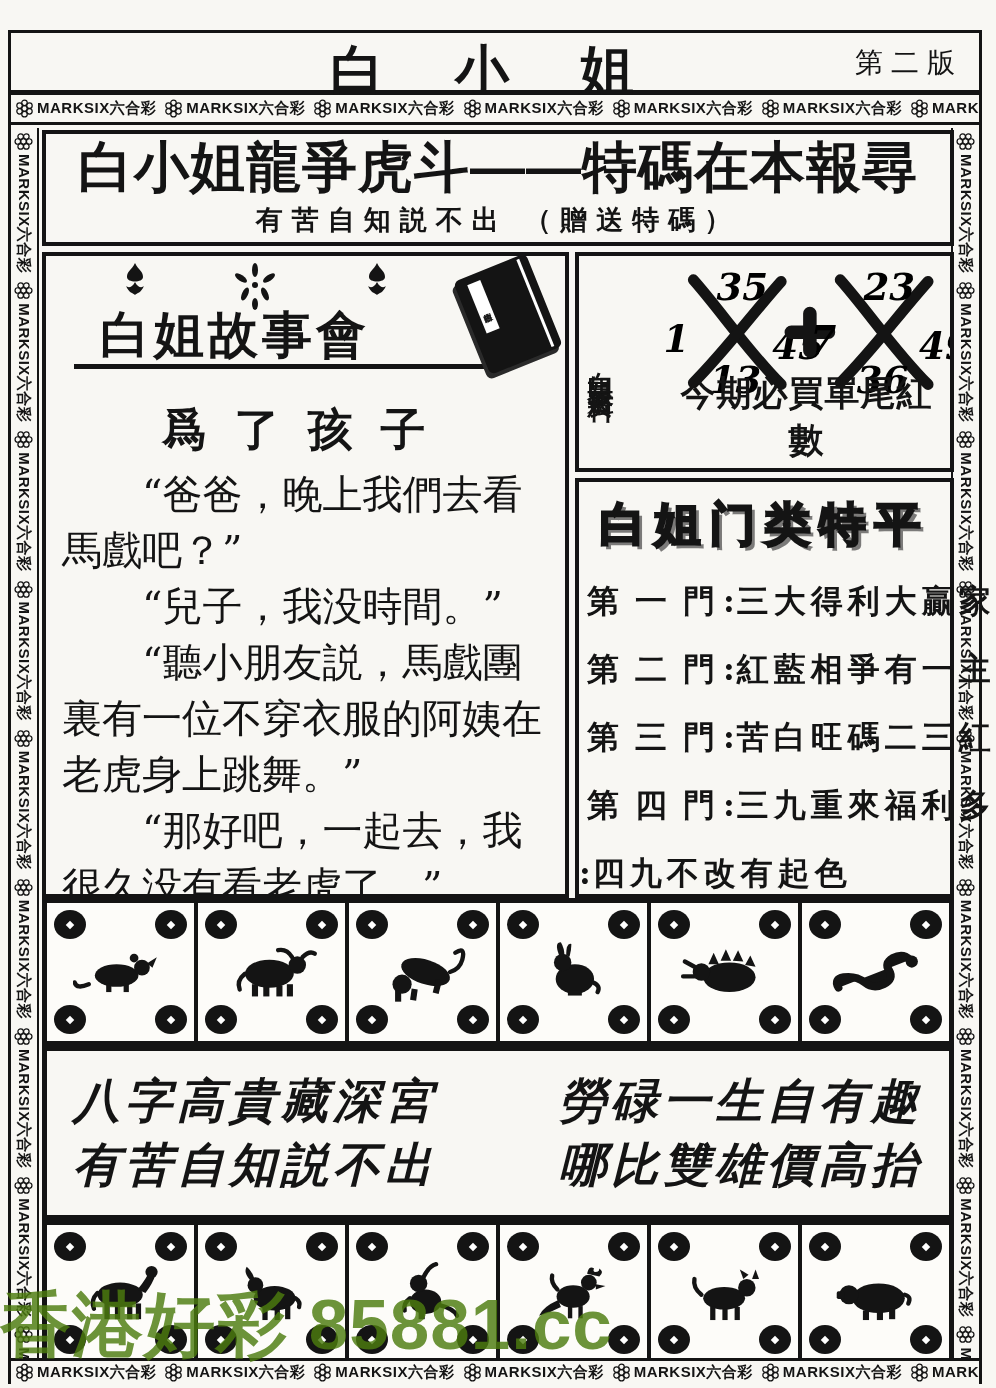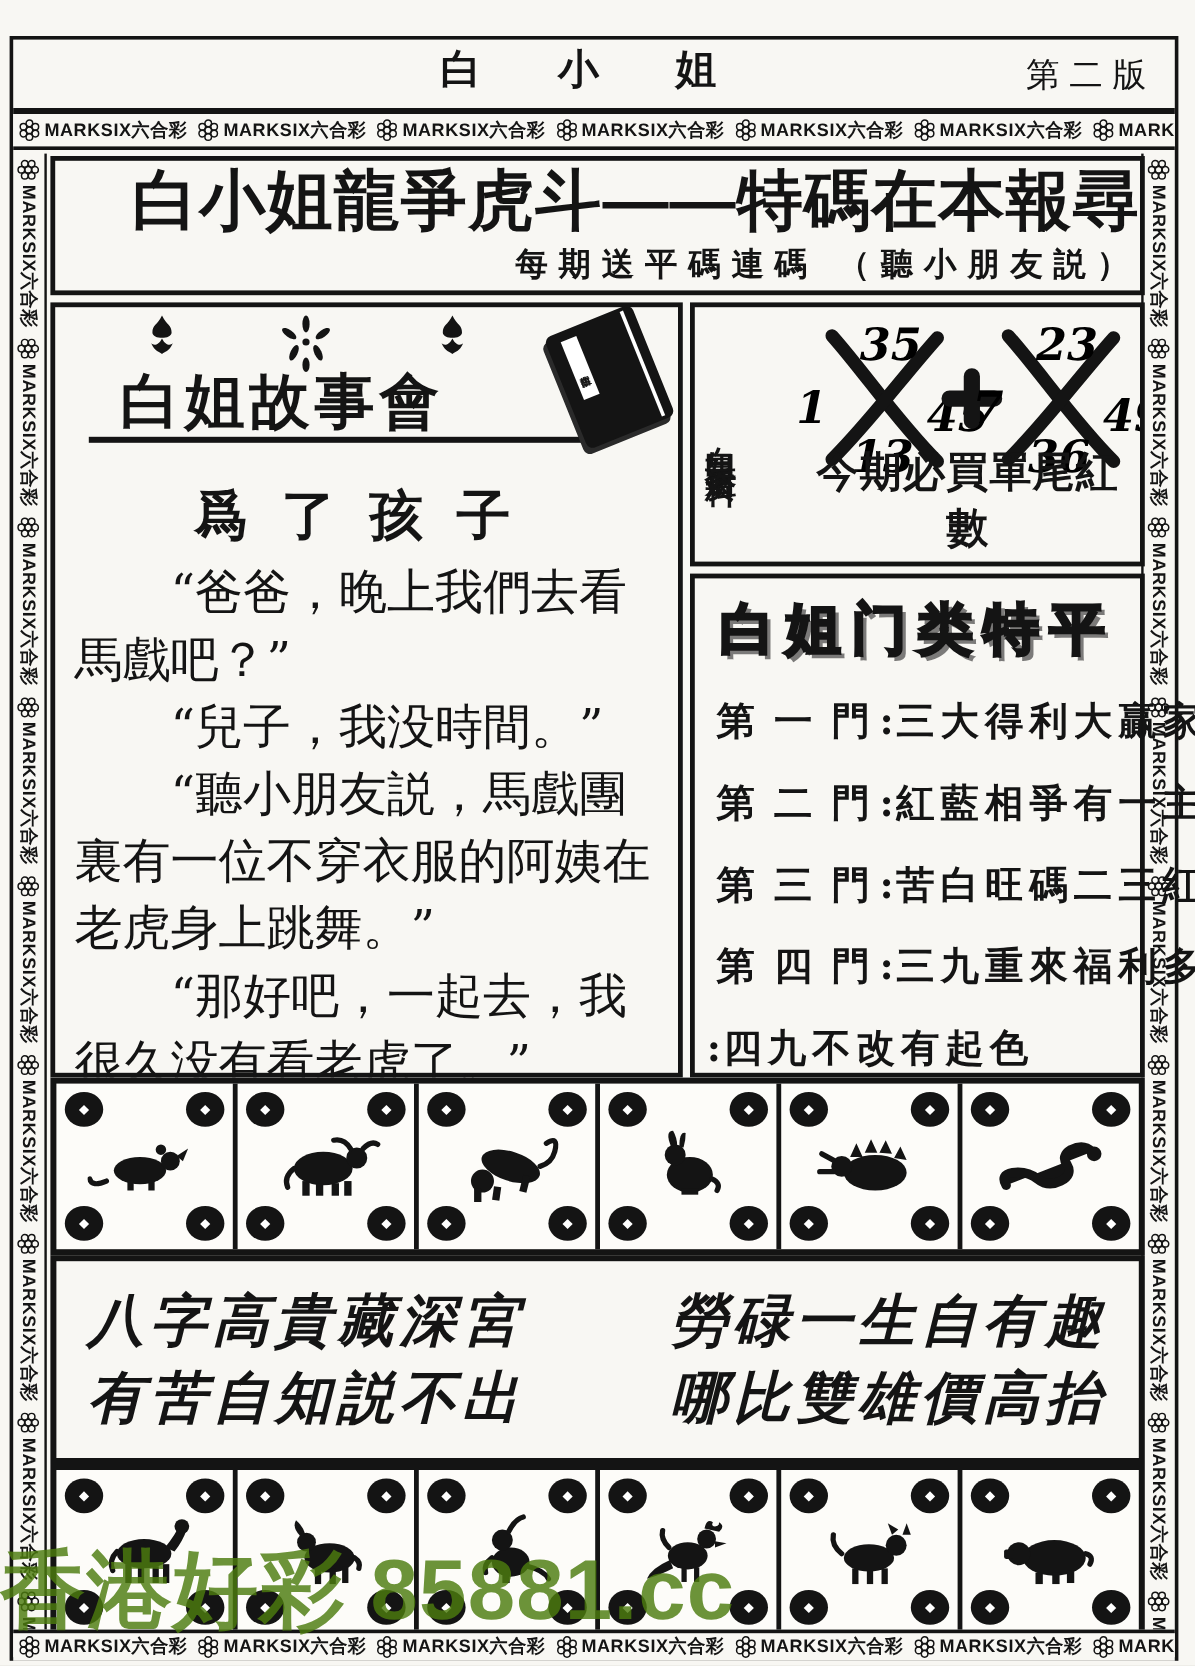--- a/index.html
+++ b/index.html
@@ -10,7 +10,7 @@
   
   .title-band{position:absolute;left:0;top:0;width:100%;height:62px;border-bottom:5px solid #141414;box-sizing:border-box;}
   .paper-title{position:absolute;left:0;right:0;top:2px;text-align:center;font-family:"DejaVu Serif",serif;
-               font-size:34px;font-weight:bold;letter-spacing:26px;}
+               font-size:54px;font-weight:bold;letter-spacing:26px;}
   .edition{position:absolute;right:16px;bottom:8px;font-family:"DejaVu Serif",serif;font-size:28px;letter-spacing:8px;}
 
   

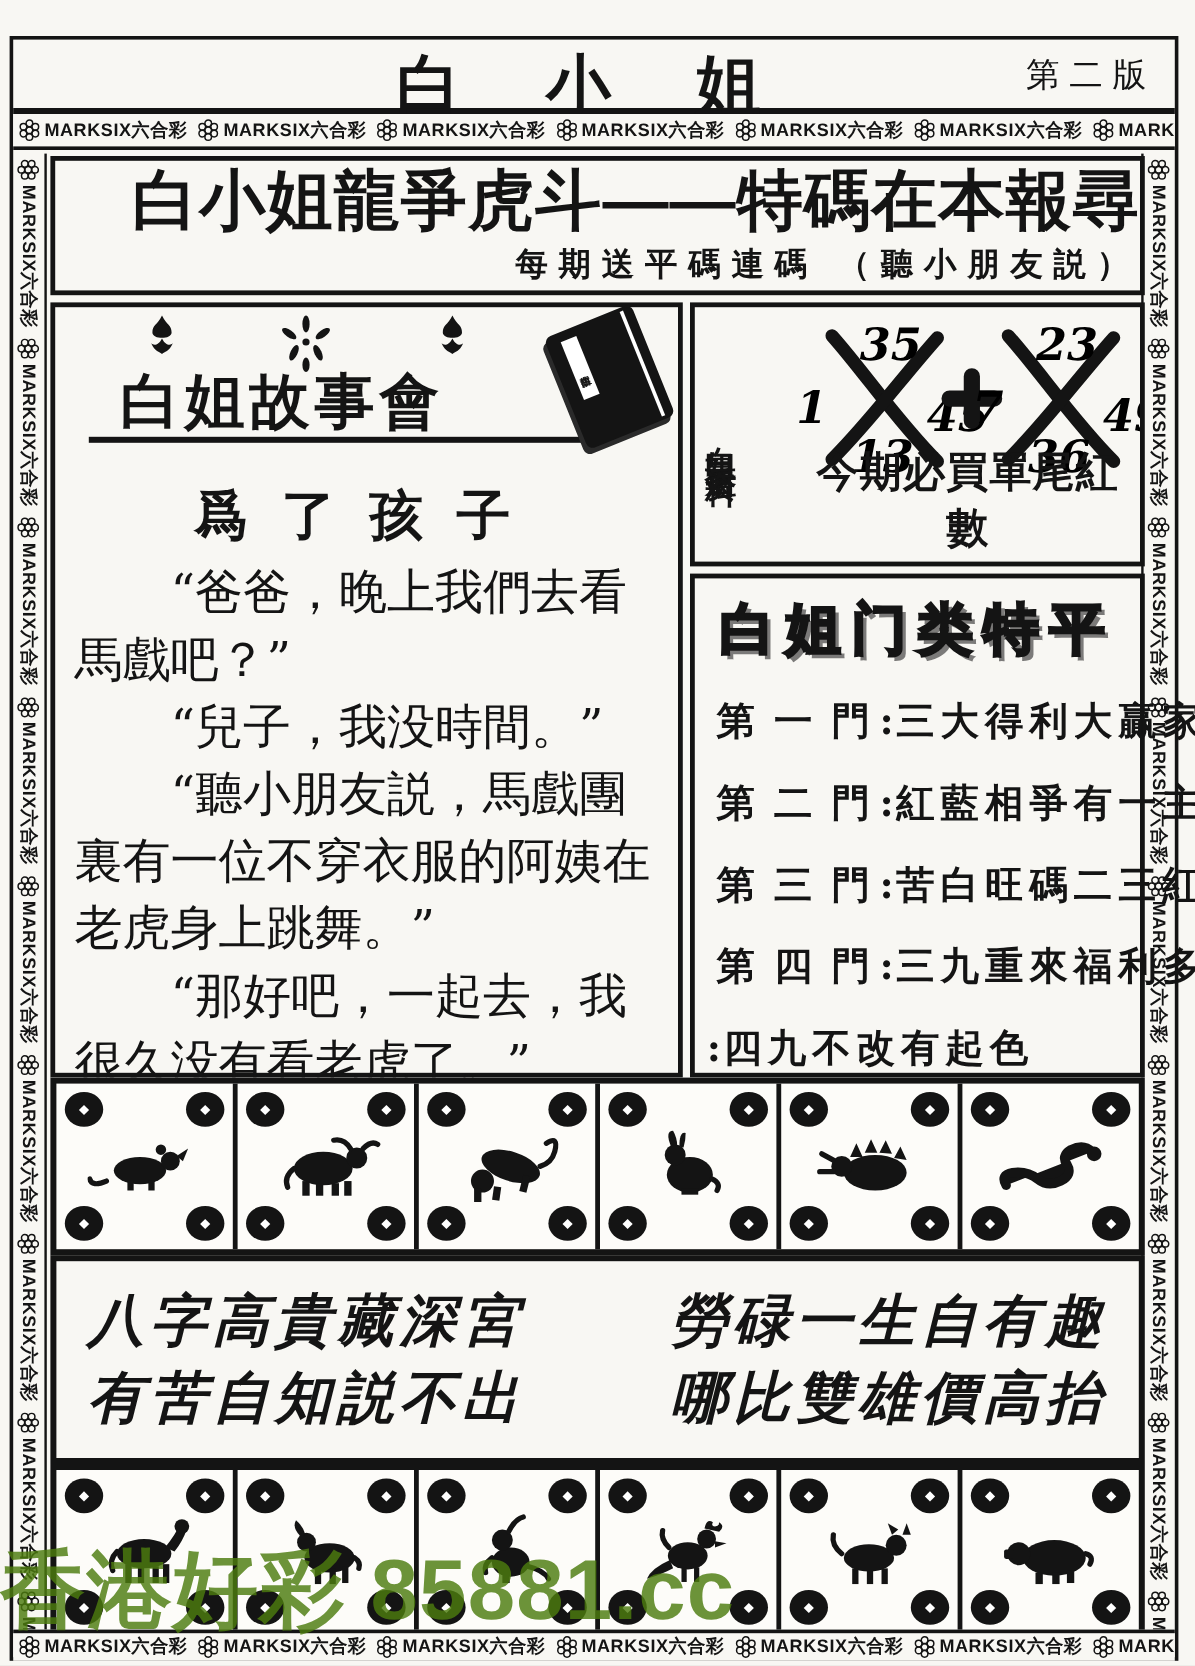--- a/index.html
+++ b/index.html
@@ -31,7 +31,7 @@
   
   #content{position:absolute;left:31px;top:95px;width:912px;height:1230px;}
 
-  .headline-box{position:absolute;left:0;top:2px;width:100%;height:116px;border:4px solid #141414;box-sizing:border-box;text-align:right;}
+  .headline-box{position:absolute;left:0;top:2px;width:100%;height:116px;border:4px solid #141414;box-sizing:border-box;text-align:center;}
   .headline-main{margin-top:6px;font-size:55px;font-weight:900;letter-spacing:1px;line-height:1.0;}
   .headline-sub{margin-top:7px;font-size:27px;font-weight:800;letter-spacing:9px;}
 

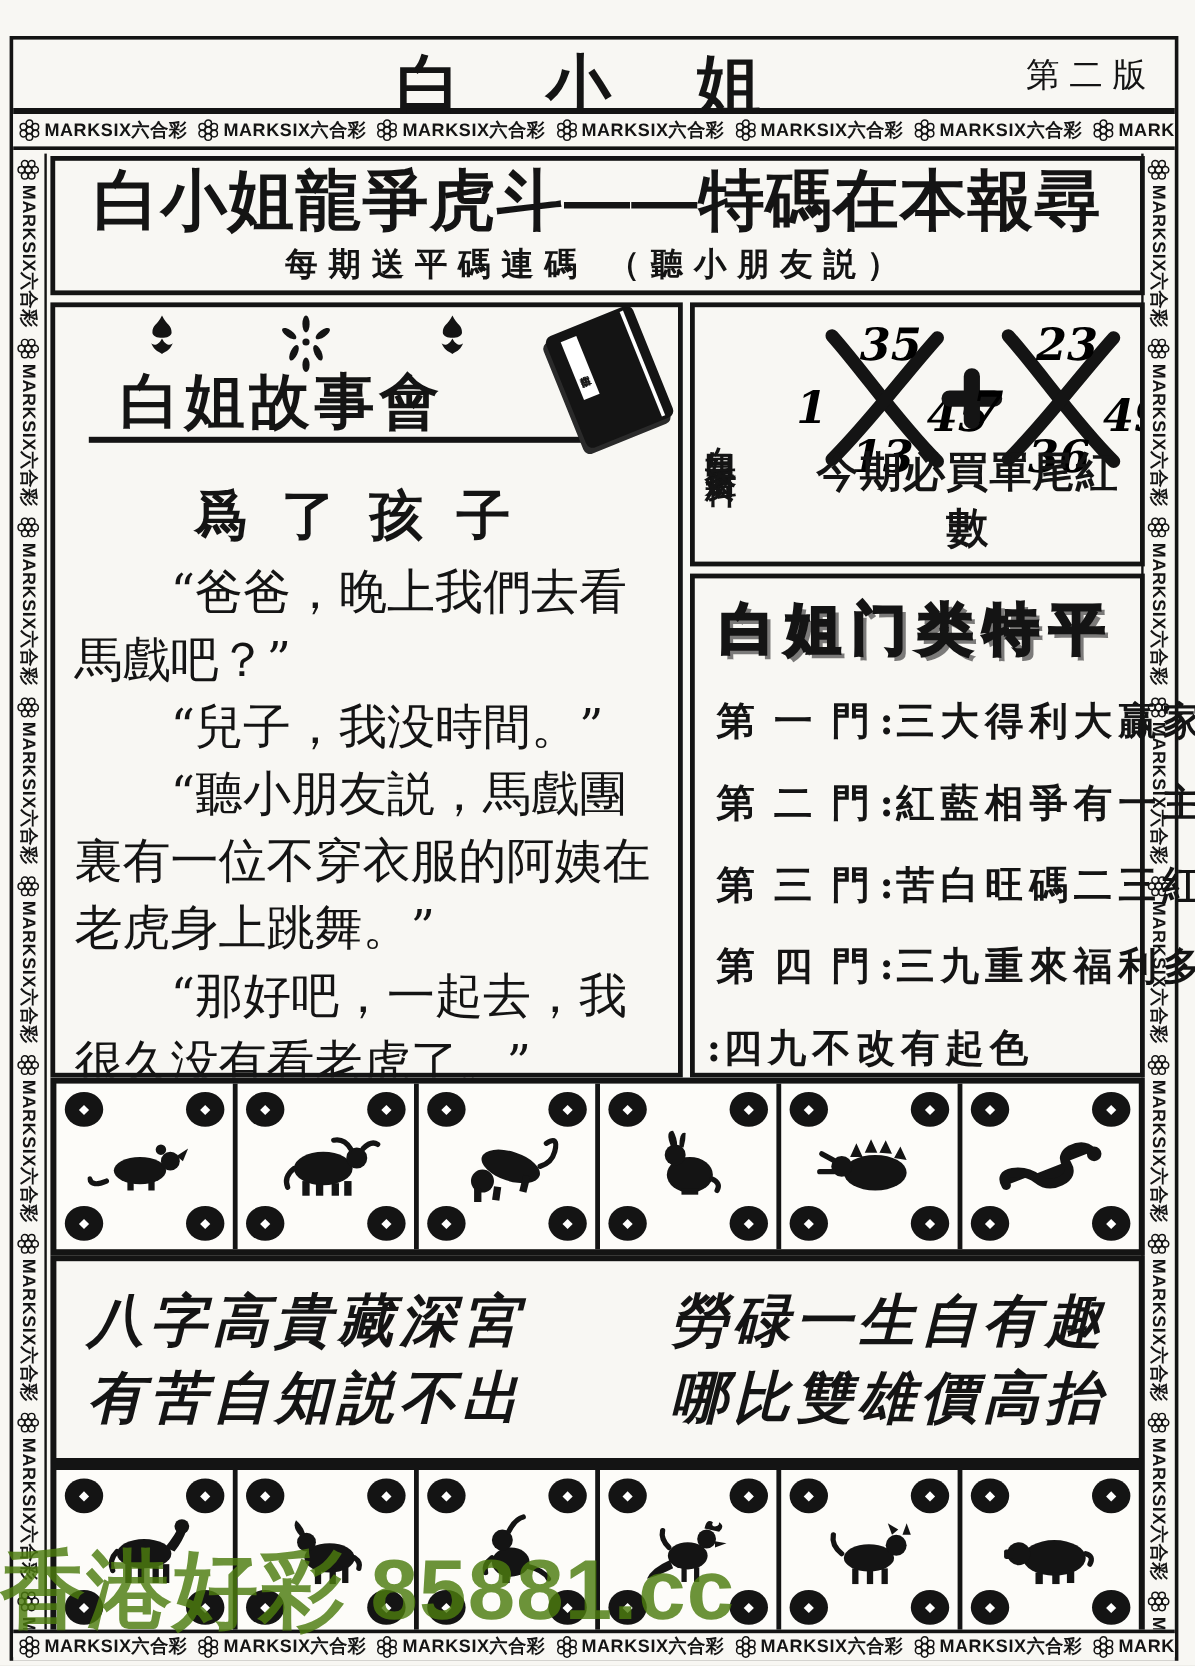--- a/index.html
+++ b/index.html
@@ -418,7 +418,7 @@
 
       <div class="headline-box">
         <div class="headline-main">白小姐龍爭虎斗——特碼在本報尋</div>
-        <div class="headline-sub">每期送平碼連碼 （聽小朋友説）</div>
+        <div class="headline-sub">有苦自知説不出 （贈送特碼）</div>
       </div>
 
       <div class="story-panel">

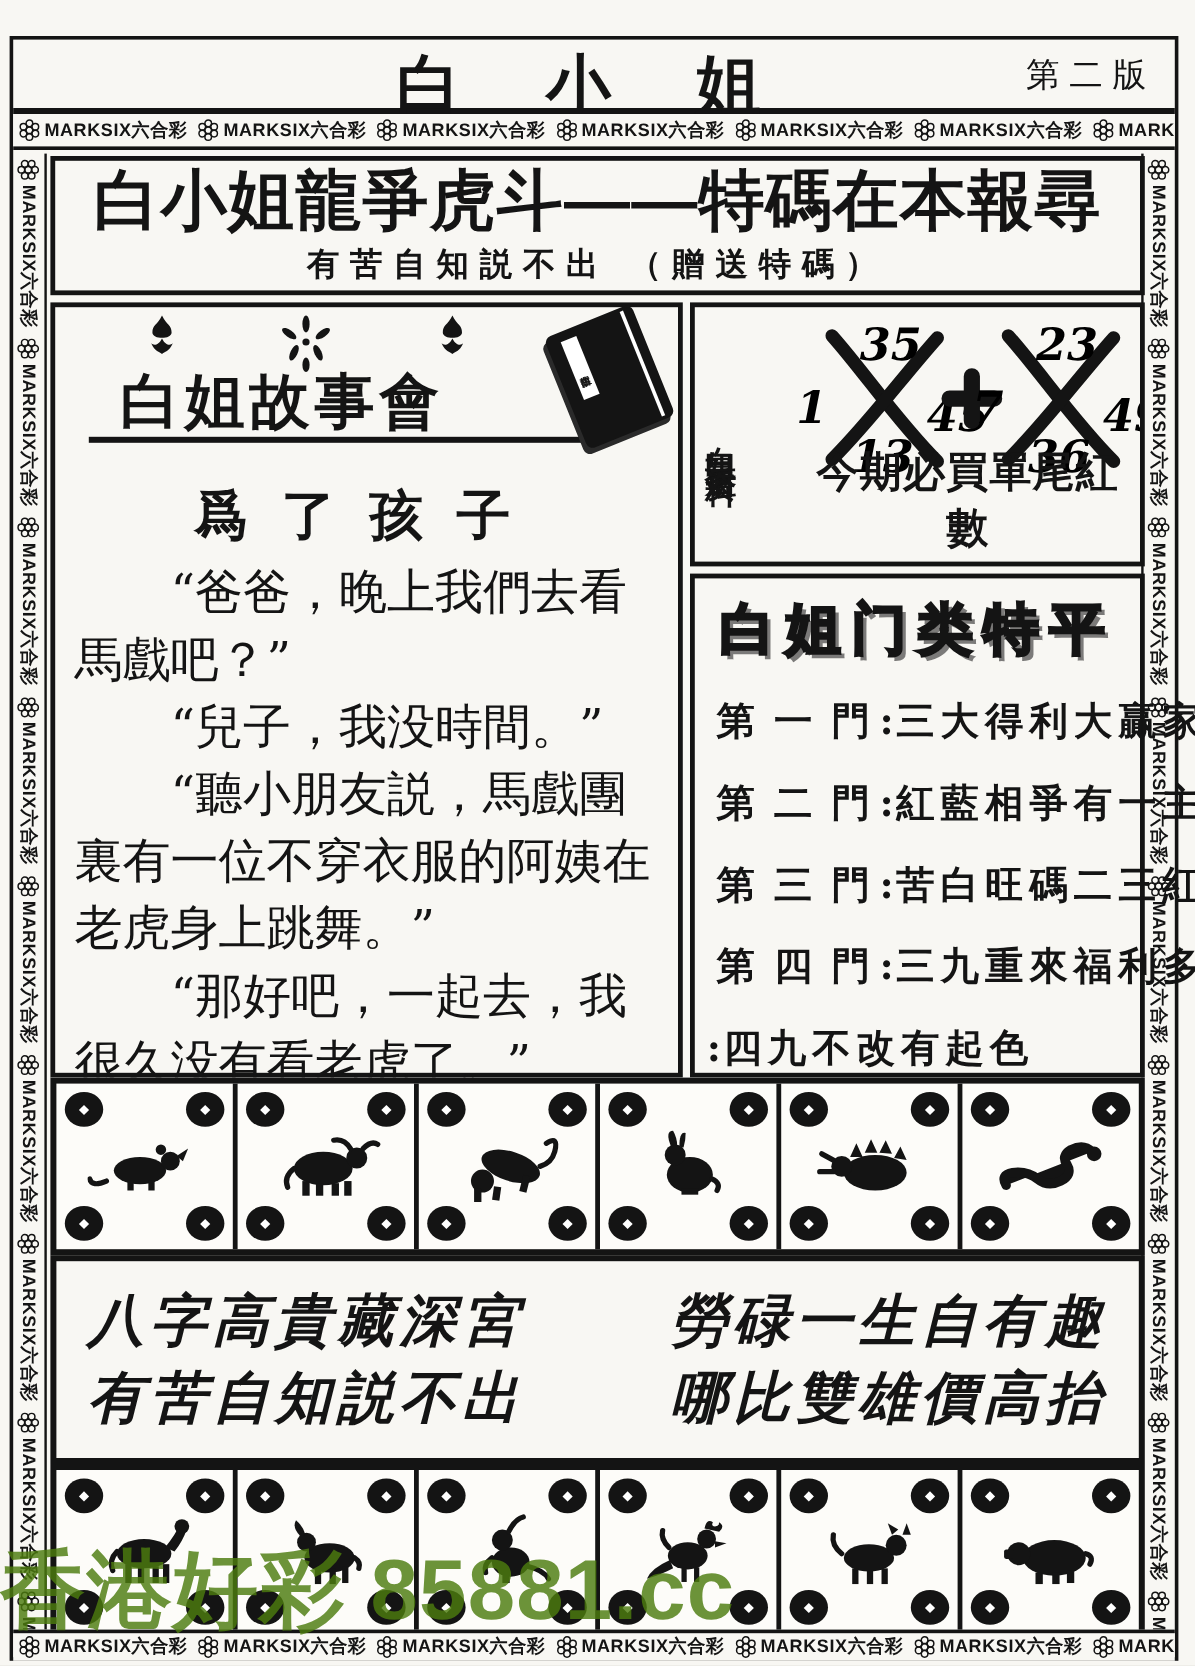--- a/index.html
+++ b/index.html
@@ -60,7 +60,7 @@
   .tips-slogan{position:absolute;left:0;bottom:4px;width:100%;text-align:center;font-size:35px;font-weight:900;letter-spacing:1px;}
 
   
-  .gates-panel{position:absolute;left:533px;top:350px;width:379px;height:420px;border:4px solid #141414;box-sizing:border-box;padding:8px 16px;}
+  .gates-panel{position:absolute;left:533px;top:350px;width:379px;height:420px;border:4px solid #141414;box-sizing:border-box;padding:8px 6px;}
   .gates-header{text-align:center;font-size:46px;font-weight:900;letter-spacing:9px;color:#fff;
                 -webkit-text-stroke:2.5px #141414;text-shadow:4px 4px 0 rgba(20,20,20,.55);margin-top:4px;}
   .gate-row{display:flex;align-items:baseline;font-family:"DejaVu Serif",serif;font-size:32px;margin:24px 2px 0 2px;}

